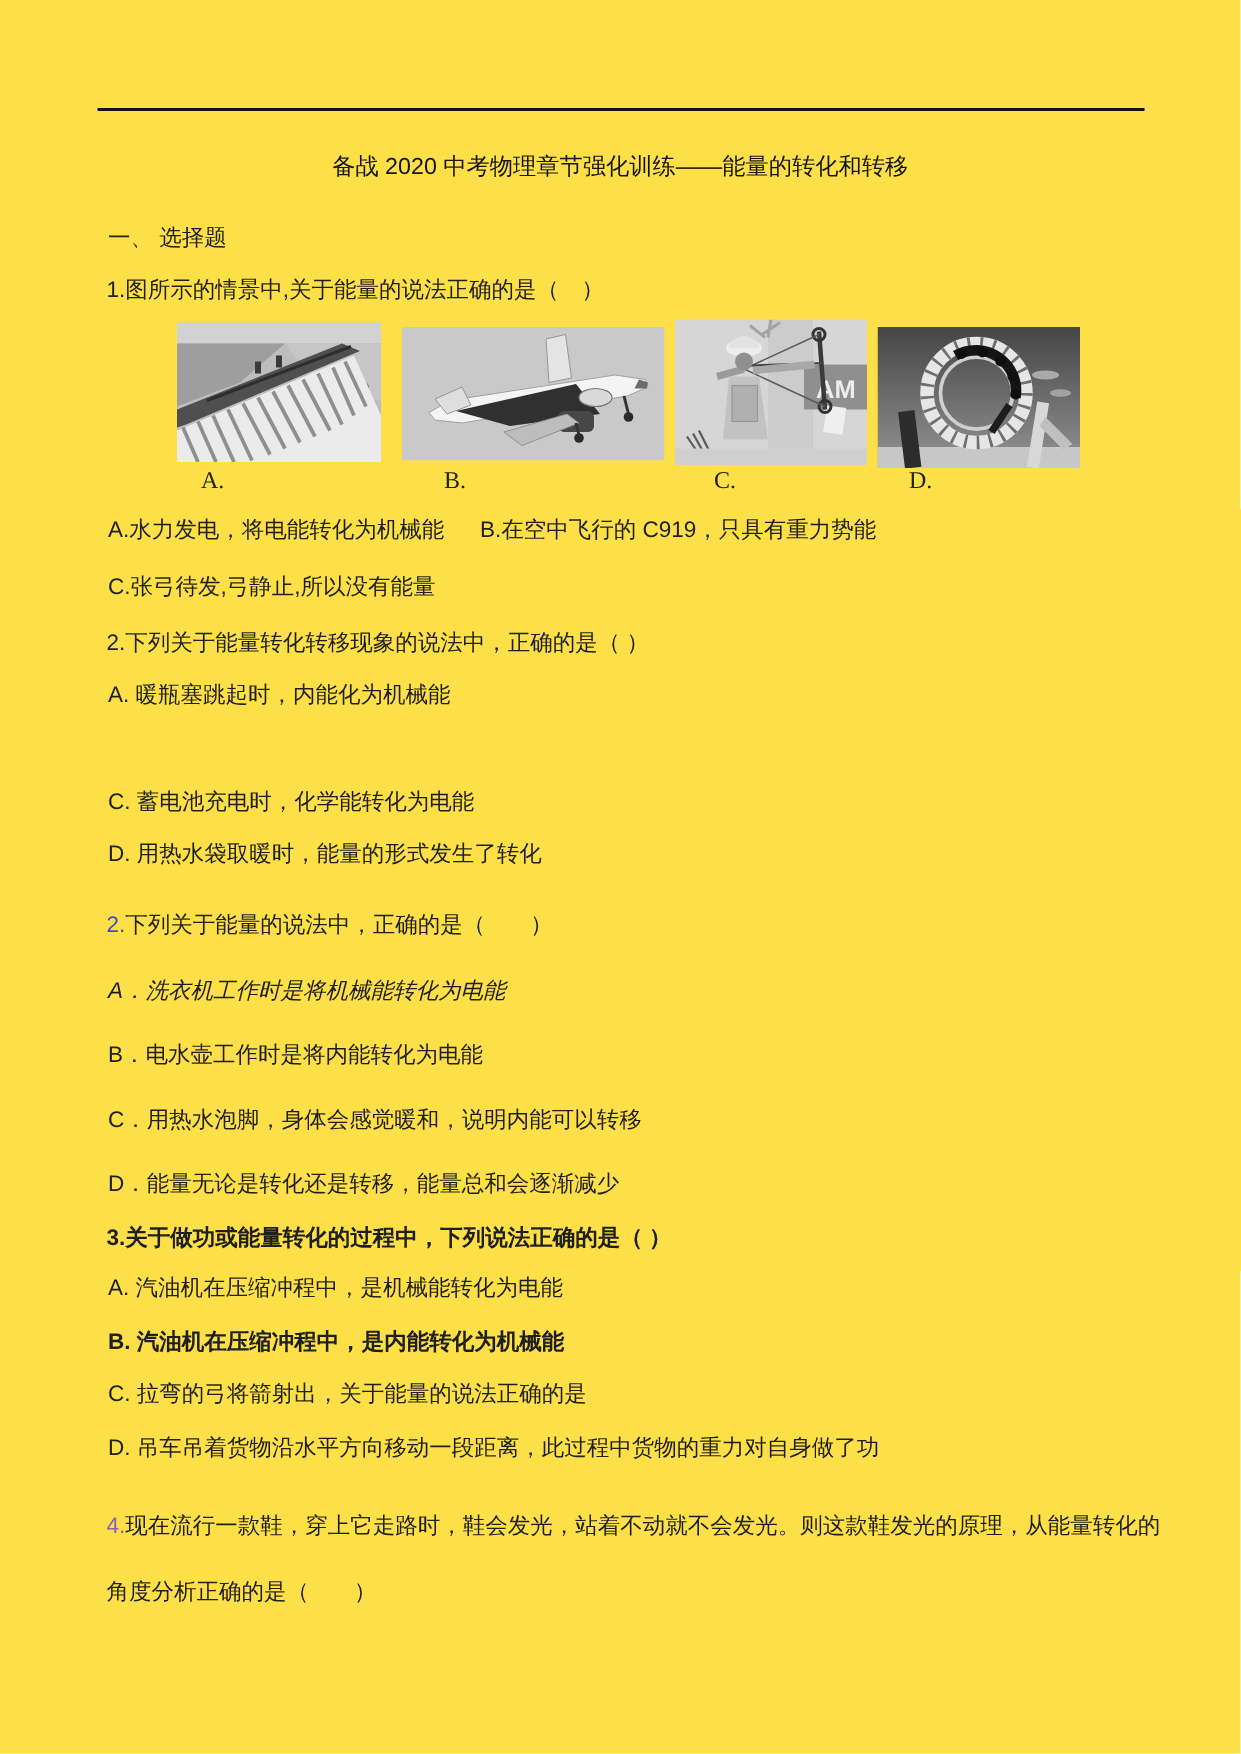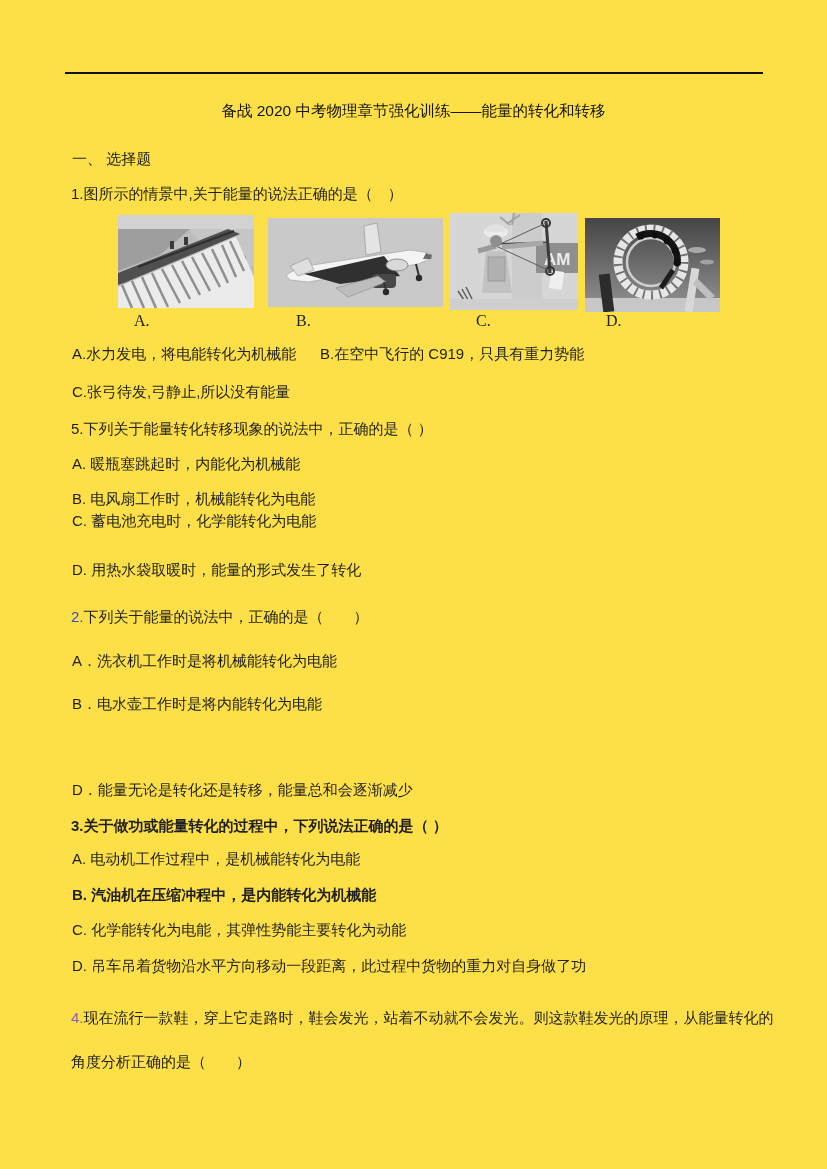--- a/index.html
+++ b/index.html
@@ -131,7 +131,7 @@
   <div class="t" style="left:320px; top:344px;">B.在空中飞行的 C919，只具有重力势能</div>
   <div class="t" style="left:72px;  top:382px;">C.张弓待发,弓静止,所以没有能量</div>
 
-  <div class="t" style="left:71px; top:419px;">5.下列关于能量转化转移现象的说法中，正确的是（ ）</div>
+  <div class="t" style="left:71px; top:419px;">2.下列关于能量转化转移现象的说法中，正确的是（ ）</div>
   <div class="t" style="left:72px; top:454px;">A. 暖瓶塞跳起时，内能化为机械能</div>
   <div class="t" style="left:72px; top:489px;">B. 电风扇工作时，机械能转化为电能</div>
   <div class="t" style="left:72px; top:511px;">C. 蓄电池充电时，化学能转化为电能</div>

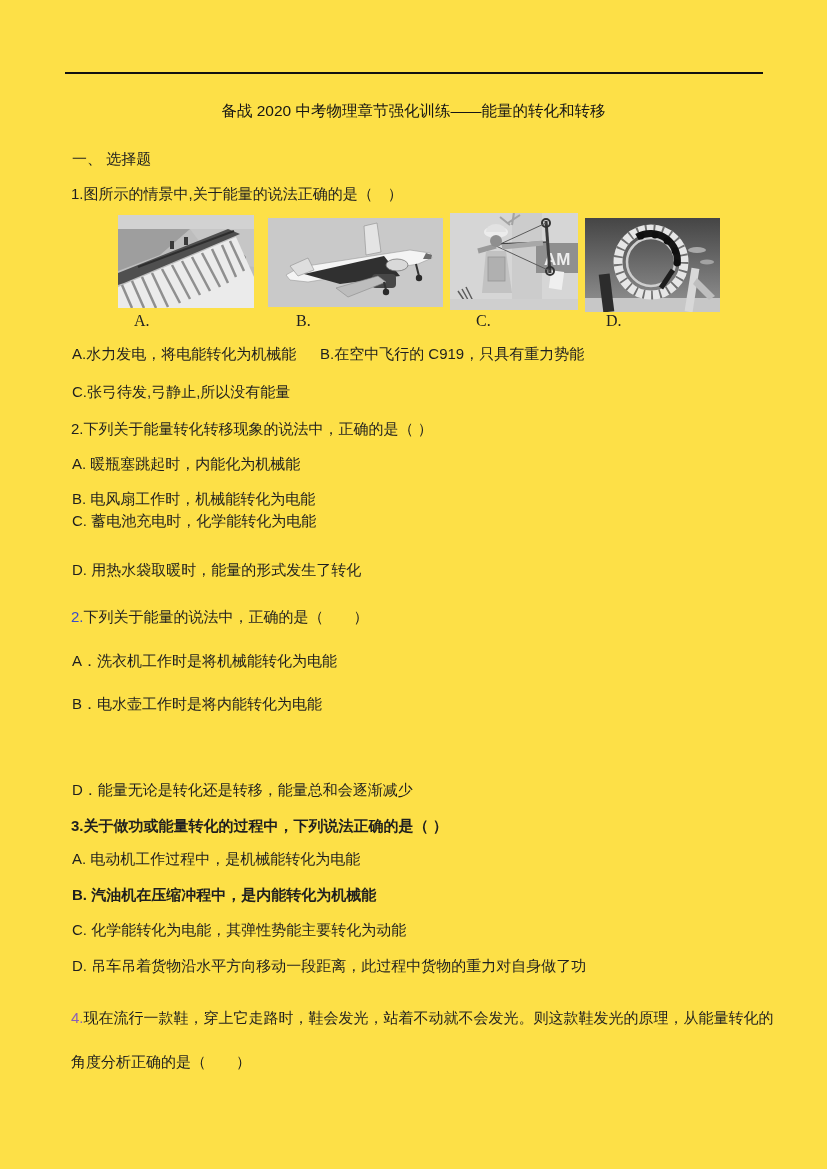--- a/index.html
+++ b/index.html
@@ -133,7 +133,6 @@
 
   <div class="t" style="left:71px; top:419px;">2.下列关于能量转化转移现象的说法中，正确的是（ ）</div>
   <div class="t" style="left:72px; top:454px;">A. 暖瓶塞跳起时，内能化为机械能</div>
-  <div class="t" style="left:72px; top:489px;">B. 电风扇工作时，机械能转化为电能</div>
   <div class="t" style="left:72px; top:511px;">C. 蓄电池充电时，化学能转化为电能</div>
   <div class="t" style="left:72px; top:560px;">D. 用热水袋取暖时，能量的形式发生了转化</div>
 

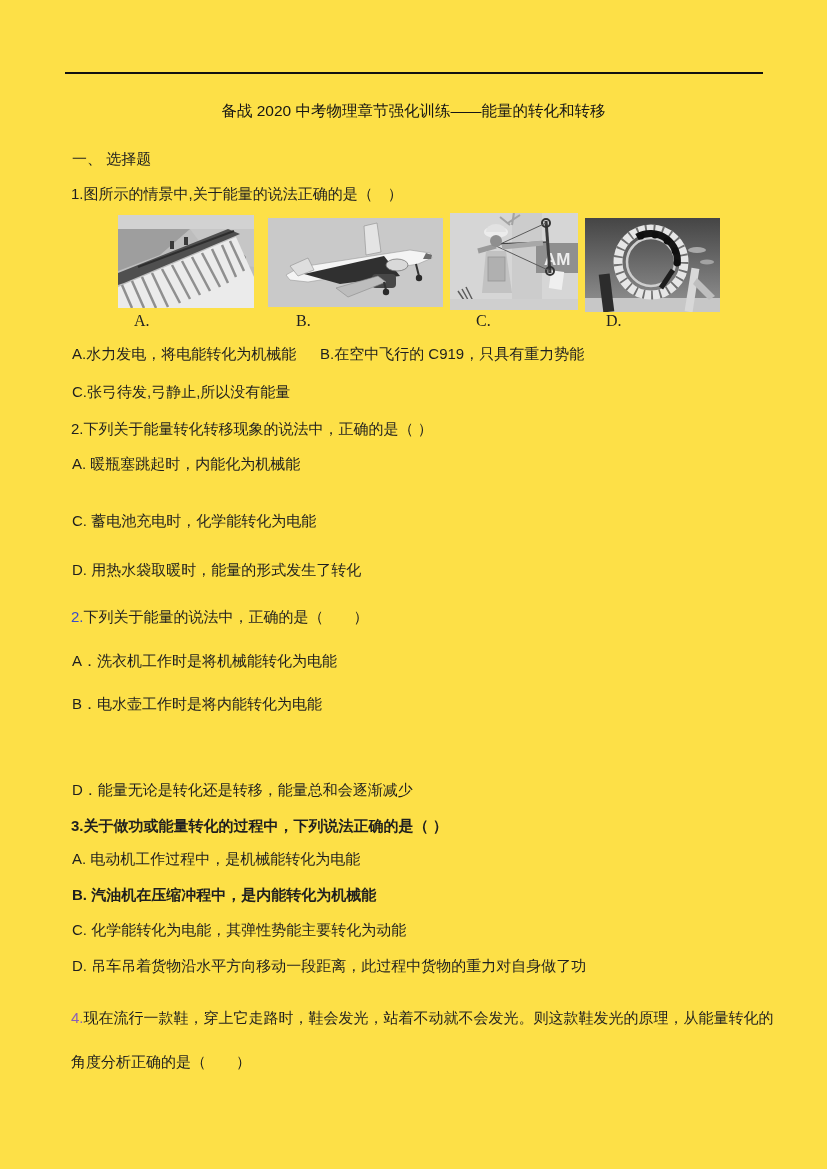--- a/index.html
+++ b/index.html
@@ -133,7 +133,7 @@
 
   <div class="t" style="left:71px; top:419px;">2.下列关于能量转化转移现象的说法中，正确的是（ ）</div>
   <div class="t" style="left:72px; top:454px;">A. 暖瓶塞跳起时，内能化为机械能</div>
-  <div class="t" style="left:72px; top:511px;">C. 蓄电池充电时，化学能转化为电能</div>
+  <div class="t" style="left:72px; top:525px;">C. 蓄电池充电时，化学能转化为电能</div>
   <div class="t" style="left:72px; top:560px;">D. 用热水袋取暖时，能量的形式发生了转化</div>
 
   <div class="t" style="left:71px; top:607px;">

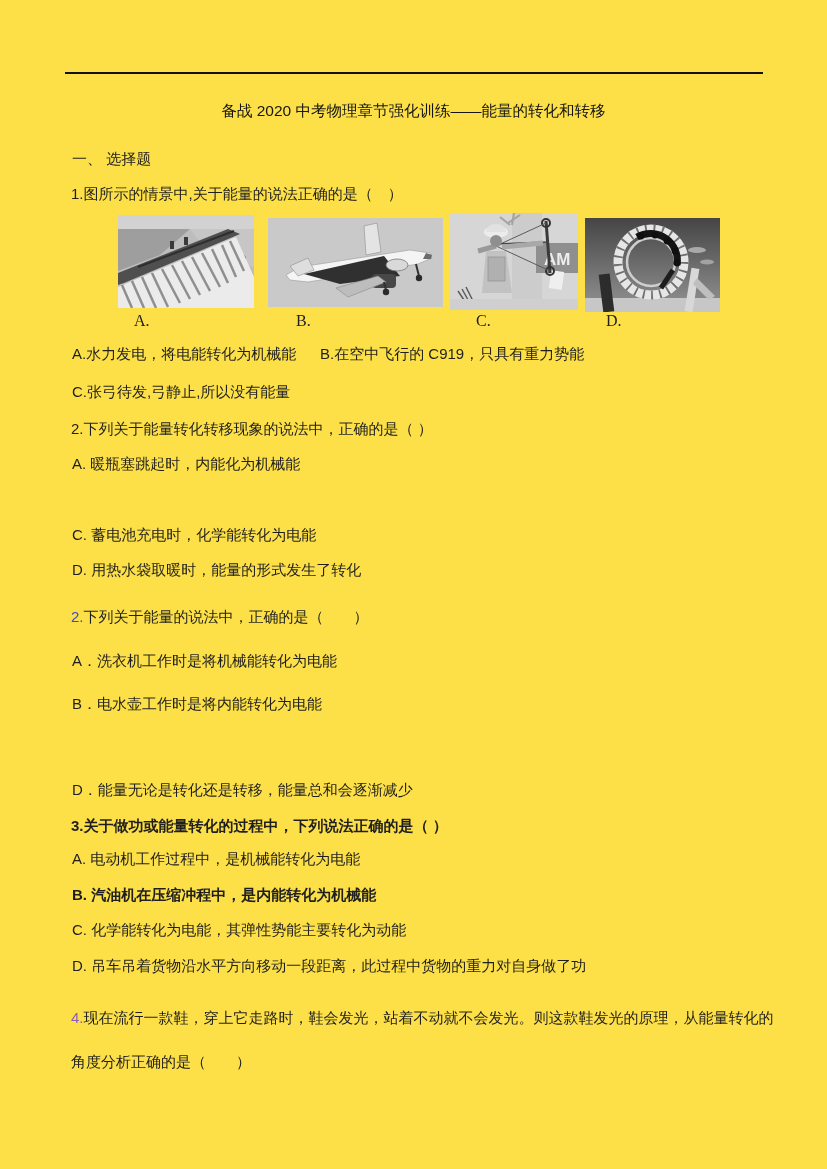--- a/index.html
+++ b/index.html
@@ -139,7 +139,7 @@
   <div class="t" style="left:71px; top:607px;">
     <span class="num-blue">2.</span><span>下列关于能量的说法中，正确的是（　　）</span>
   </div>
-  <div class="t" style="left:72px; top:651px;">A．洗衣机工作时是将机械能转化为电能</div>
+  <div class="t" style="left:72px; top:651px;font-style:italic;">A．洗衣机工作时是将机械能转化为电能</div>
   <div class="t" style="left:72px; top:694px;">B．电水壶工作时是将内能转化为电能</div>
   <div class="t" style="left:72px; top:780px;">D．能量无论是转化还是转移，能量总和会逐渐减少</div>
 

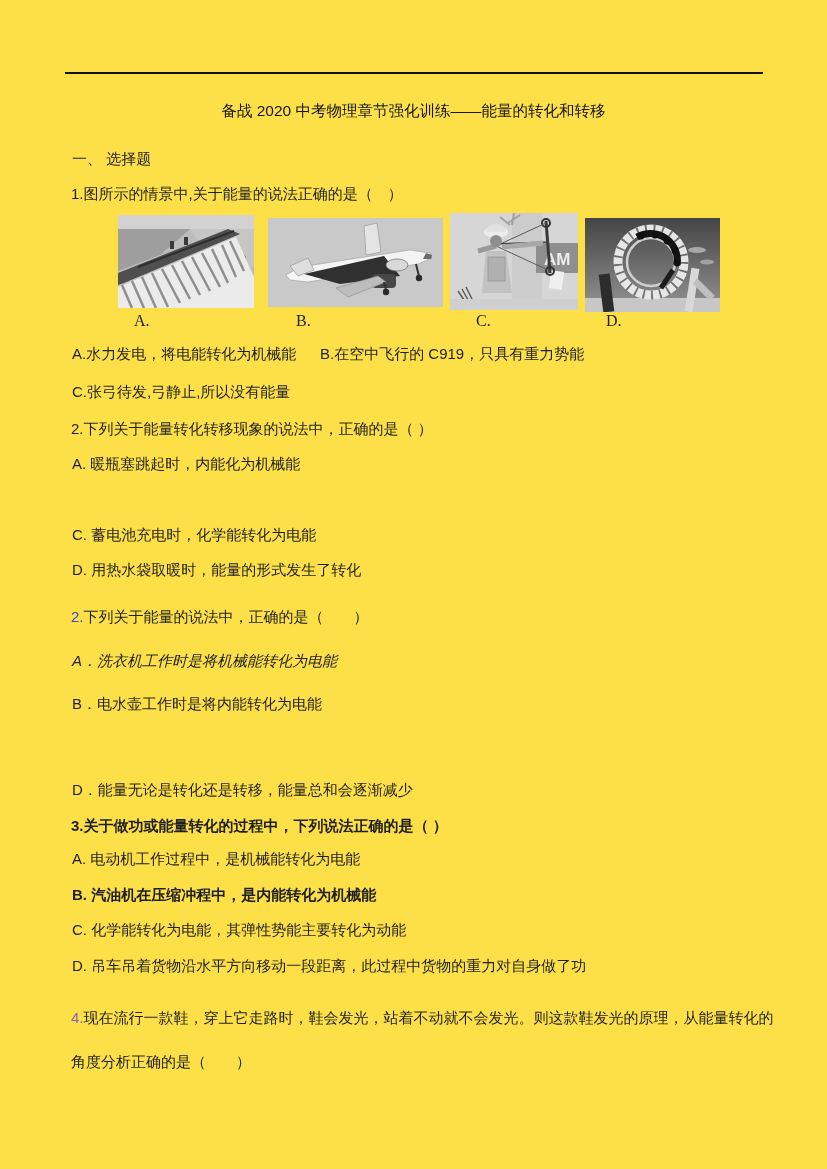--- a/index.html
+++ b/index.html
@@ -141,6 +141,7 @@
   </div>
   <div class="t" style="left:72px; top:651px;font-style:italic;">A．洗衣机工作时是将机械能转化为电能</div>
   <div class="t" style="left:72px; top:694px;">B．电水壶工作时是将内能转化为电能</div>
+  <div class="t" style="left:72px; top:737px;">C．用热水泡脚，身体会感觉暖和，说明内能可以转移</div>
   <div class="t" style="left:72px; top:780px;">D．能量无论是转化还是转移，能量总和会逐渐减少</div>
 
   <div class="t" style="left:71px; top:816px;font-weight:bold;">3.关于做功或能量转化的过程中，下列说法正确的是（ ）</div>

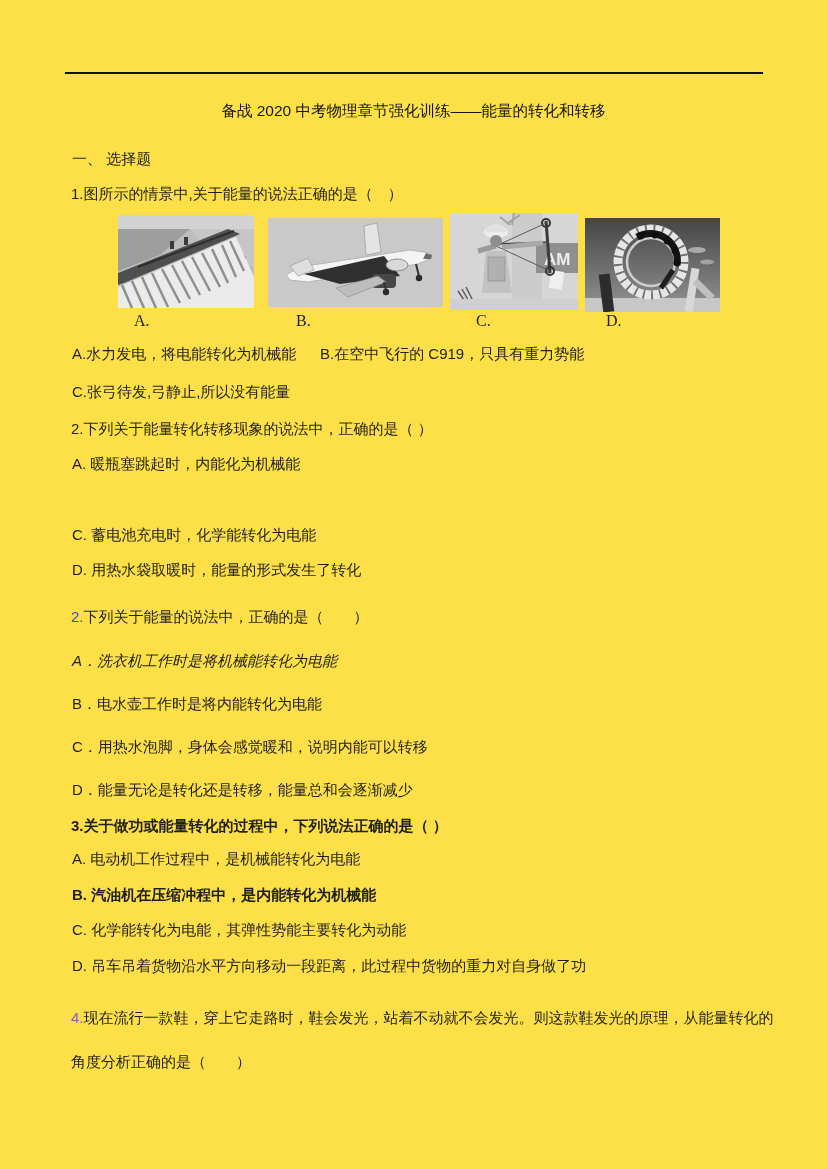--- a/index.html
+++ b/index.html
@@ -145,7 +145,7 @@
   <div class="t" style="left:72px; top:780px;">D．能量无论是转化还是转移，能量总和会逐渐减少</div>
 
   <div class="t" style="left:71px; top:816px;font-weight:bold;">3.关于做功或能量转化的过程中，下列说法正确的是（ ）</div>
-  <div class="t" style="left:72px; top:849px;">A. 电动机工作过程中，是机械能转化为电能</div>
+  <div class="t" style="left:72px; top:849px;">A. 汽油机在压缩冲程中，是机械能转化为电能</div>
   <div class="t" style="left:72px; top:885px;font-weight:bold;">B. 汽油机在压缩冲程中，是内能转化为机械能</div>
   <div class="t" style="left:72px; top:920px;">C. 化学能转化为电能，其弹性势能主要转化为动能</div>
   <div class="t" style="left:72px; top:956px;">D. 吊车吊着货物沿水平方向移动一段距离，此过程中货物的重力对自身做了功</div>

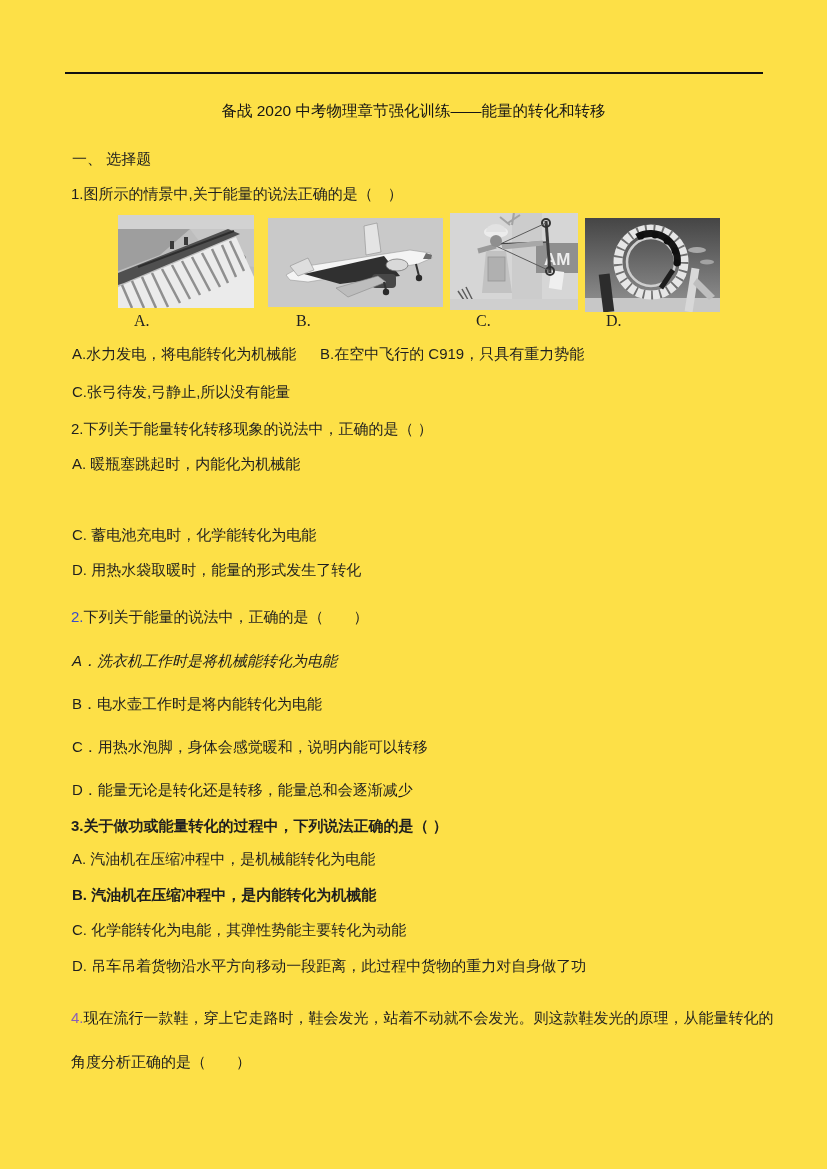--- a/index.html
+++ b/index.html
@@ -147,7 +147,7 @@
   <div class="t" style="left:71px; top:816px;font-weight:bold;">3.关于做功或能量转化的过程中，下列说法正确的是（ ）</div>
   <div class="t" style="left:72px; top:849px;">A. 汽油机在压缩冲程中，是机械能转化为电能</div>
   <div class="t" style="left:72px; top:885px;font-weight:bold;">B. 汽油机在压缩冲程中，是内能转化为机械能</div>
-  <div class="t" style="left:72px; top:920px;">C. 化学能转化为电能，其弹性势能主要转化为动能</div>
+  <div class="t" style="left:72px; top:920px;">C. 拉弯的弓将箭射出，关于能量的说法正确的是</div>
   <div class="t" style="left:72px; top:956px;">D. 吊车吊着货物沿水平方向移动一段距离，此过程中货物的重力对自身做了功</div>
 
   <div class="q4para">

